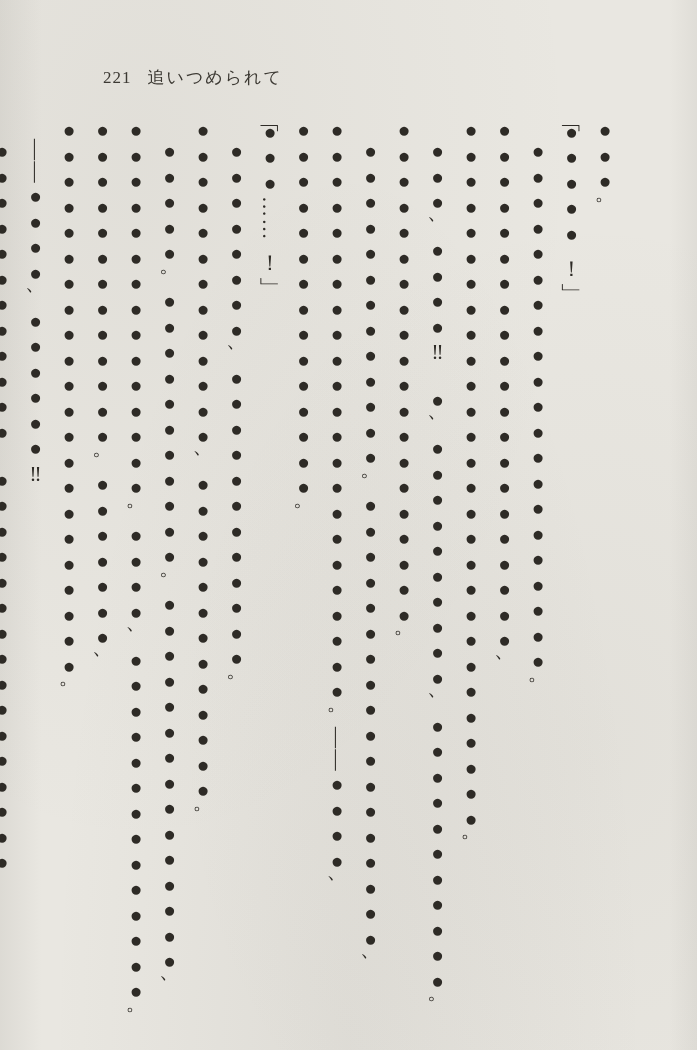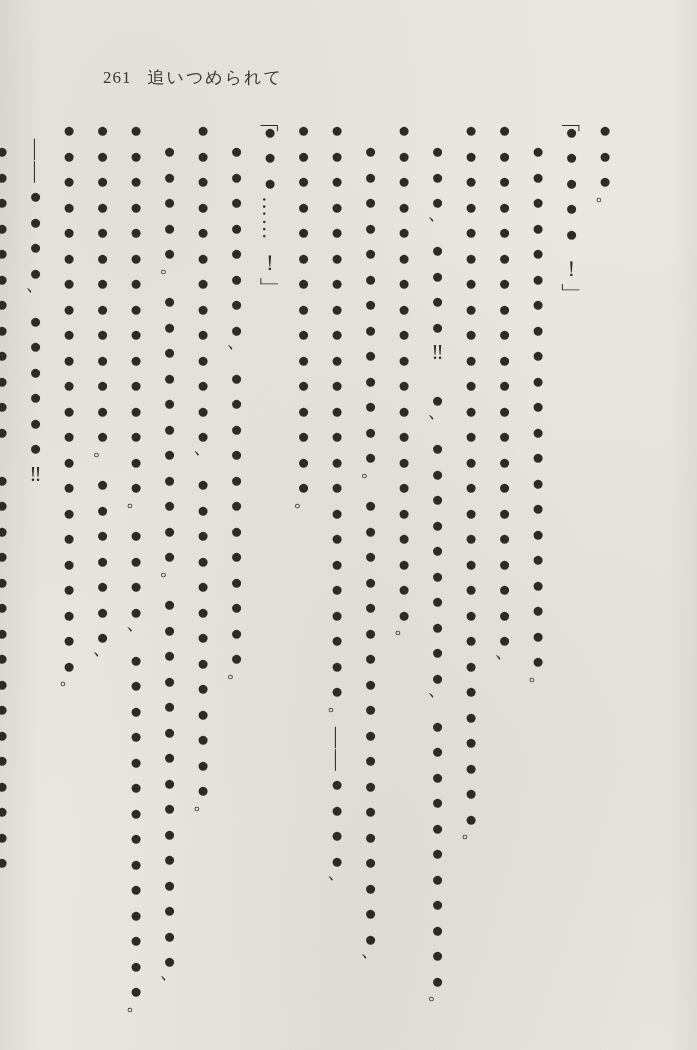--- a/index.html
+++ b/index.html
@@ -68,7 +68,7 @@
 <div class="page">
 
   <div class="running-header">
-    <span class="page-number">261</span><span>追いつめられて</span>
+    <span class="page-number">221</span><span>追いつめられて</span>
   </div>
 
   <div class="text-block">

